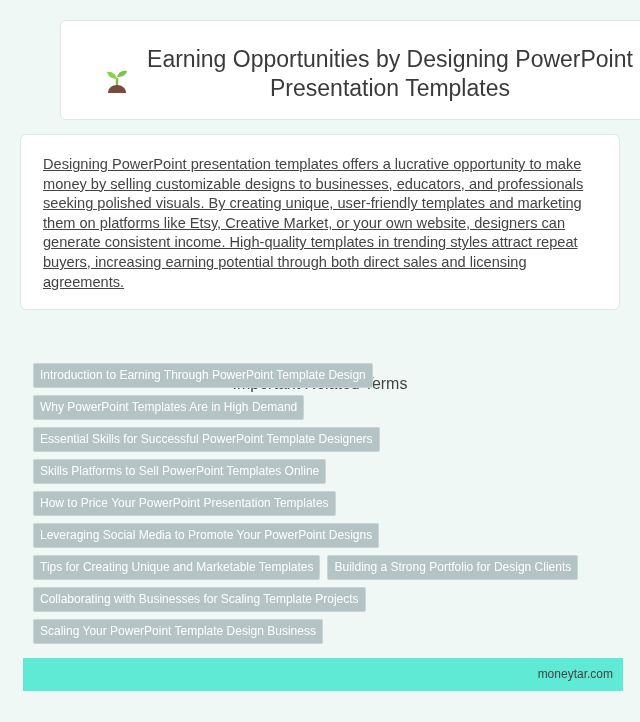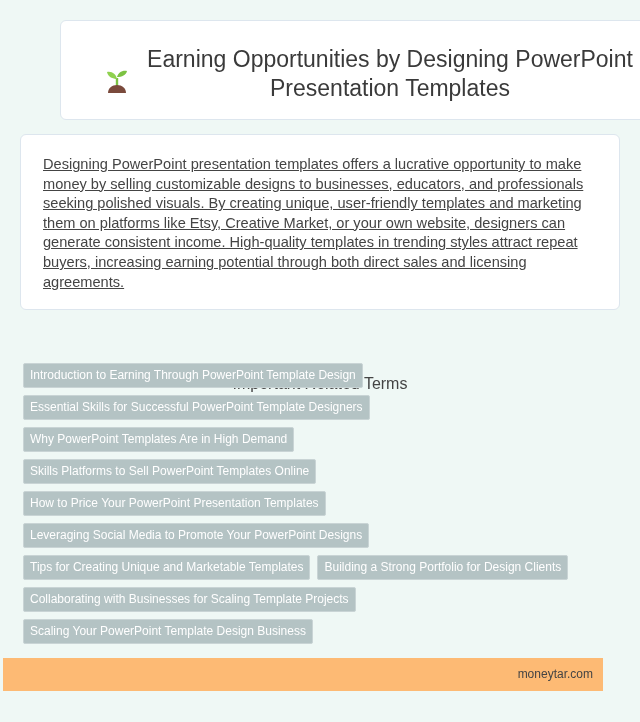--- a/index.html
+++ b/index.html
@@ -74,7 +74,7 @@
   .chips {
     position: absolute;
     top: 363px;
-    left: 23px;
+    left: 33px;
     width: 600px;
     text-align: right;
   }

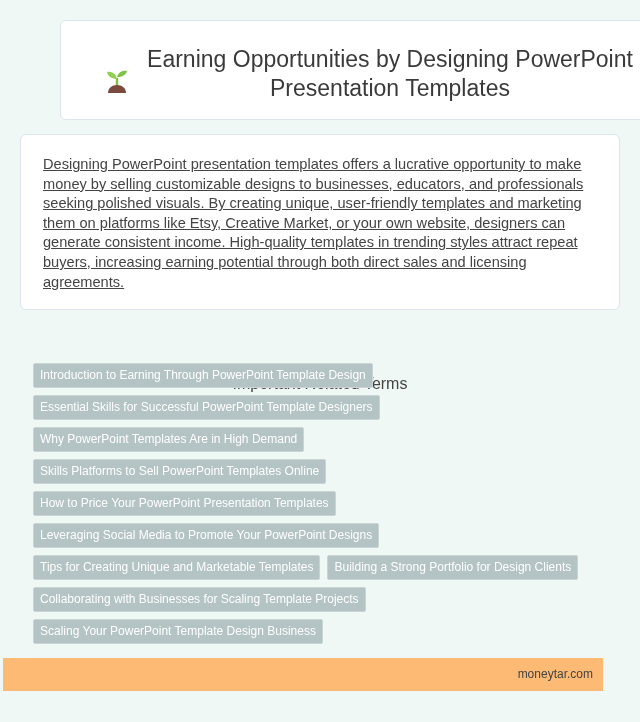--- a/index.html
+++ b/index.html
@@ -141,10 +141,10 @@
       <span class="chip">Introduction to Earning Through PowerPoint Template Design</span>
     </div>
     <div class="chip-row">
-      <span class="chip">Essential Skills for Successful PowerPoint Template Designers</span>
+      <span class="chip">Why PowerPoint Templates Are in High Demand</span>
     </div>
     <div class="chip-row">
-      <span class="chip">Why PowerPoint Templates Are in High Demand</span>
+      <span class="chip">Essential Skills for Successful PowerPoint Template Designers</span>
     </div>
     <div class="chip-row">
       <span class="chip">Skills Platforms to Sell PowerPoint Templates Online</span>

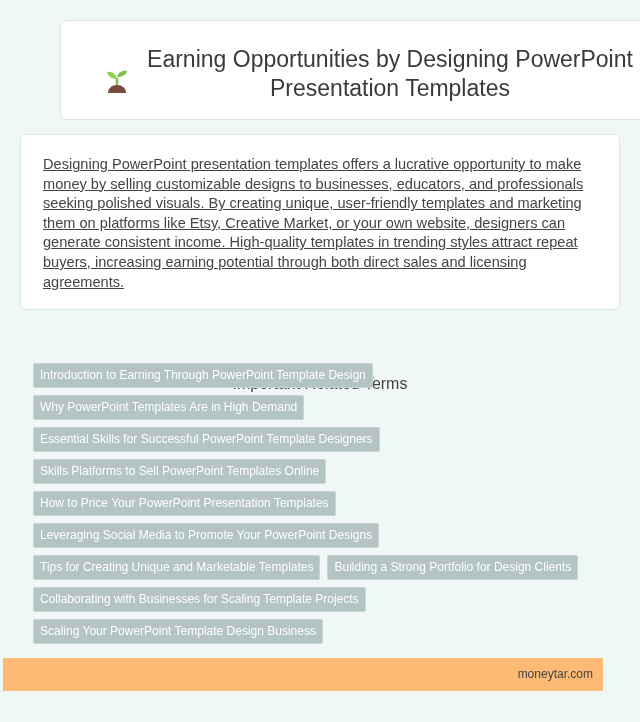--- a/index.html
+++ b/index.html
@@ -99,10 +99,10 @@
   .footer {
     position: absolute;
     top: 658px;
-    left: 3px;
+    left: 23px;
     width: 600px;
     height: 33px;
-    background: #fdba74;
+    background: #5eead4;
     text-align: right;
   }
   .footer-text {

